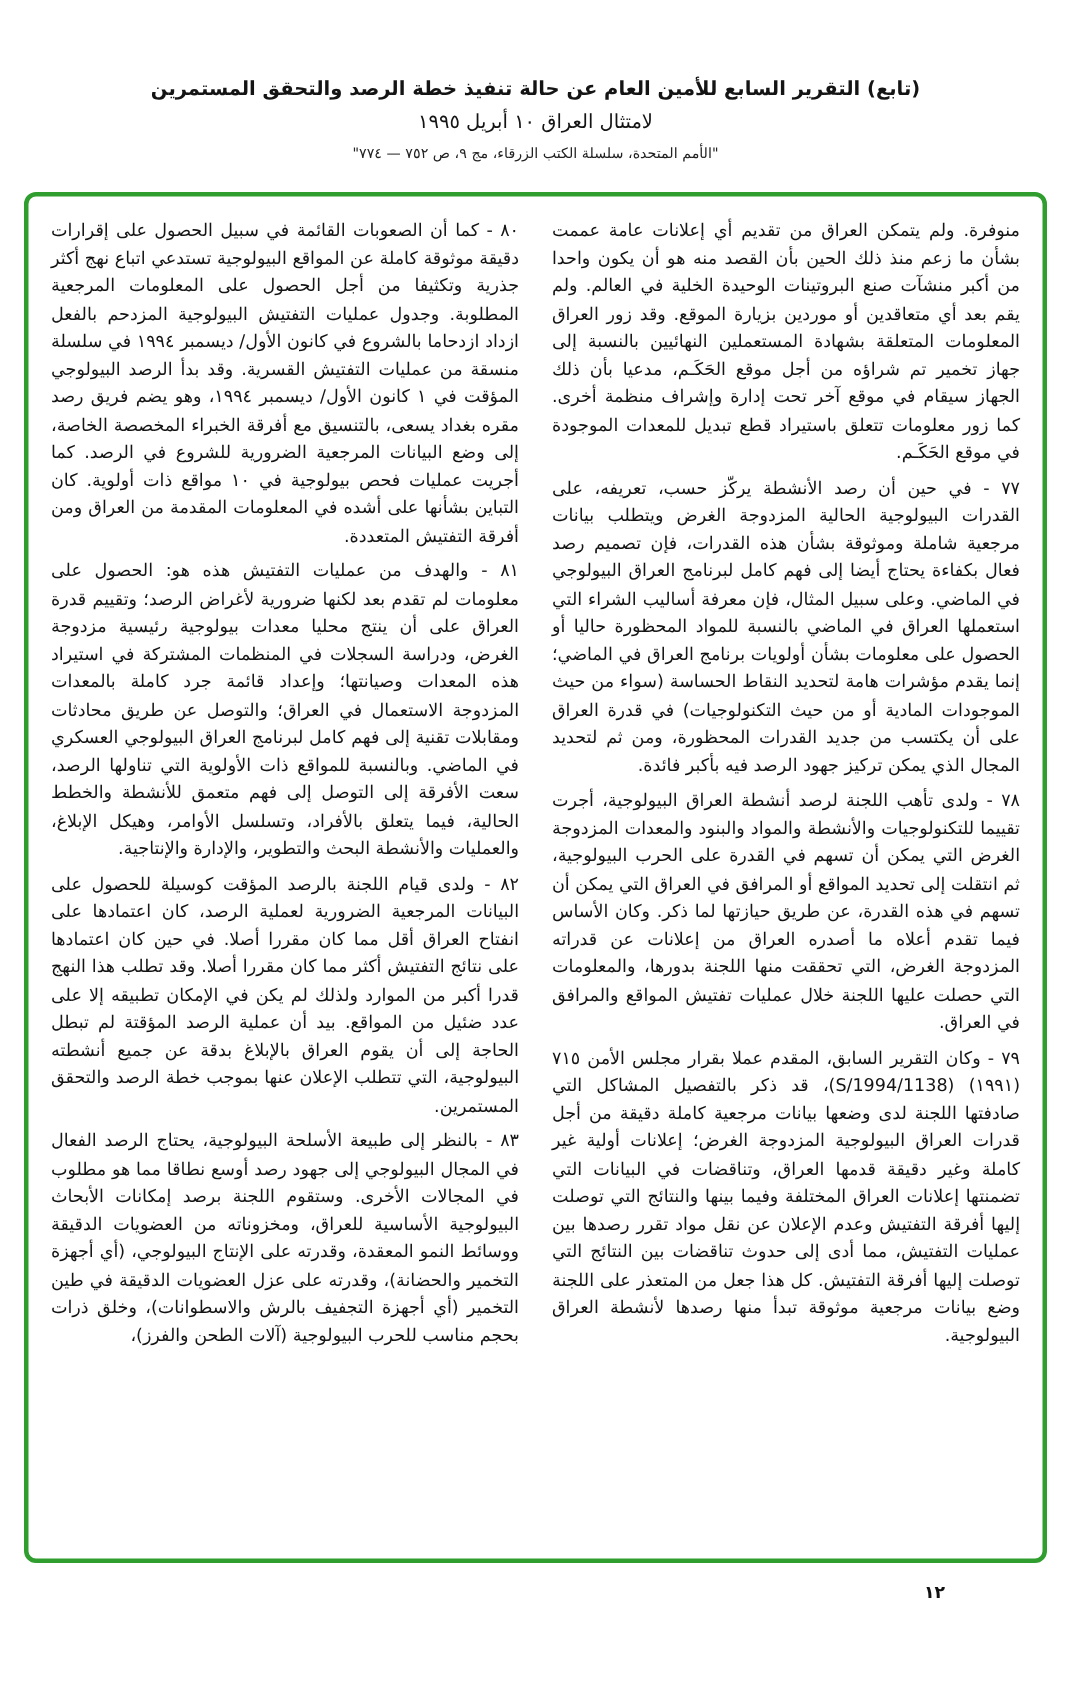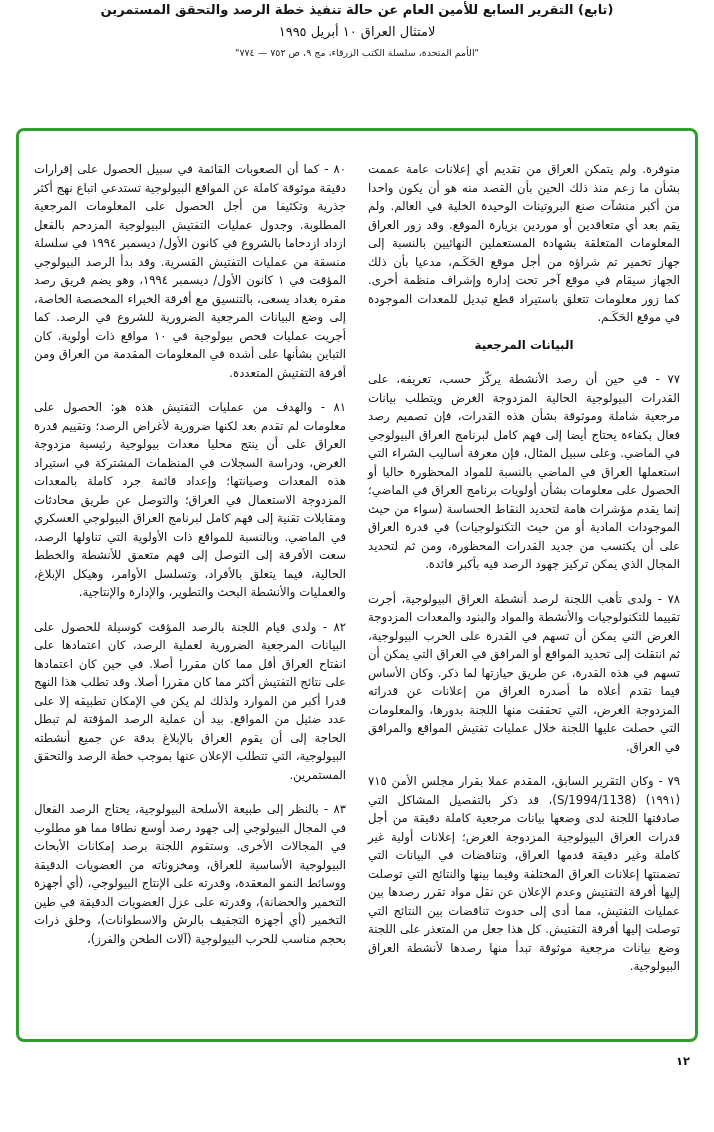--- a/index.html
+++ b/index.html
@@ -18,6 +18,7 @@
     overflow: hidden;
   }
   .doc-header {
+    padding-top: 50px;
     text-align: center;
   }
   .title1 {

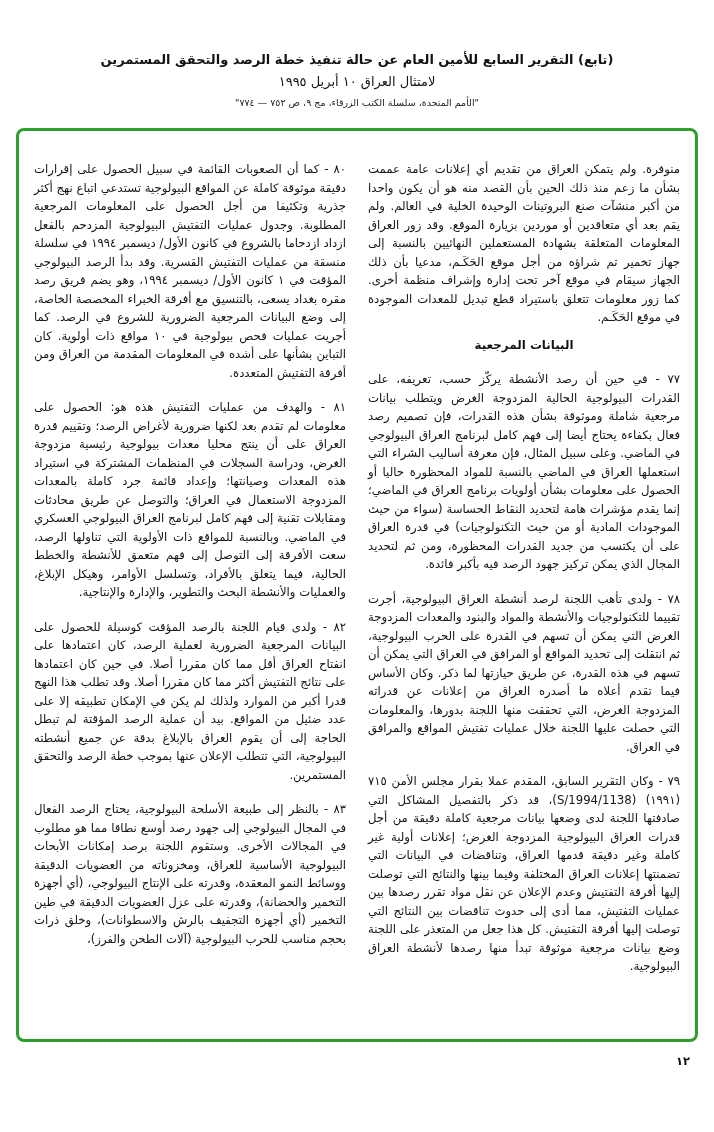--- a/index.html
+++ b/index.html
@@ -63,7 +63,7 @@
     text-align: justify;
   }
   .col p {
-    margin: 16px 0 5px 0;
+    margin: 0 0 5px 0;
   }
   .col h3 {
     margin: 9px 0 7px 0;

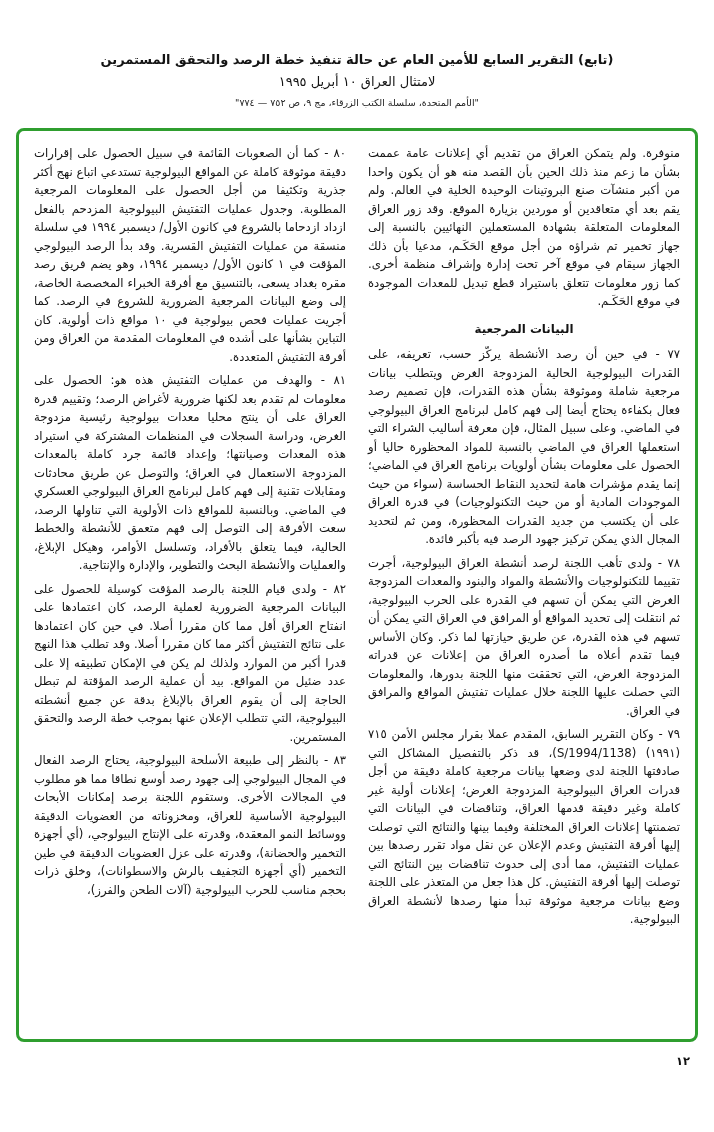--- a/index.html
+++ b/index.html
@@ -96,7 +96,6 @@
 
       <section class="col">
         <p>منوفرة. ولم يتمكن العراق من تقديم أي إعلانات عامة عممت بشأن ما زعم منذ ذلك الحين بأن القصد منه هو أن يكون واحدا من أكبر منشآت صنع البروتينات الوحيدة الخلية في العالم. ولم يقم بعد أي متعاقدين أو موردين بزيارة الموقع. وقد زور العراق المعلومات المتعلقة بشهادة المستعملين النهائيين بالنسبة إلى جهاز تخمير تم شراؤه من أجل موقع الحَكَـم، مدعيا بأن ذلك الجهاز سيقام في موقع آخر تحت إدارة وإشراف منظمة أخرى. كما زور معلومات تتعلق باستيراد قطع تبديل للمعدات الموجودة في موقع الحَكَـم.</p>
-        <h3>البيانات المرجعية</h3>
         <p>٧٧ - في حين أن رصد الأنشطة يركّز حسب، تعريفه، على القدرات البيولوجية الحالية المزدوجة الغرض ويتطلب بيانات مرجعية شاملة وموثوقة بشأن هذه القدرات، فإن تصميم رصد فعال بكفاءة يحتاج أيضا إلى فهم كامل لبرنامج العراق البيولوجي في الماضي. وعلى سبيل المثال، فإن معرفة أساليب الشراء التي استعملها العراق في الماضي بالنسبة للمواد المحظورة حاليا أو الحصول على معلومات بشأن أولويات برنامج العراق في الماضي؛ إنما يقدم مؤشرات هامة لتحديد النقاط الحساسة (سواء من حيث الموجودات المادية أو من حيث التكنولوجيات) في قدرة العراق على أن يكتسب من جديد القدرات المحظورة، ومن ثم لتحديد المجال الذي يمكن تركيز جهود الرصد فيه بأكبر فائدة.</p>
         <p>٧٨ - ولدى تأهب اللجنة لرصد أنشطة العراق البيولوجية، أجرت تقييما للتكنولوجيات والأنشطة والمواد والبنود والمعدات المزدوجة الغرض التي يمكن أن تسهم في القدرة على الحرب البيولوجية، ثم انتقلت إلى تحديد المواقع أو المرافق في العراق التي يمكن أن تسهم في هذه القدرة، عن طريق حيازتها لما ذكر. وكان الأساس فيما تقدم أعلاه ما أصدره العراق من إعلانات عن قدراته المزدوجة الغرض، التي تحققت منها اللجنة بدورها، والمعلومات التي حصلت عليها اللجنة خلال عمليات تفتيش المواقع والمرافق في العراق.</p>
         <p>٧٩ - وكان التقرير السابق، المقدم عملا بقرار مجلس الأمن ٧١٥ (١٩٩١) (S/1994/1138)، قد ذكر بالتفصيل المشاكل التي صادفتها اللجنة لدى وضعها بيانات مرجعية كاملة دقيقة من أجل قدرات العراق البيولوجية المزدوجة الغرض؛ إعلانات أولية غير كاملة وغير دقيقة قدمها العراق، وتناقضات في البيانات التي تضمنتها إعلانات العراق المختلفة وفيما بينها والنتائج التي توصلت إليها أفرقة التفتيش وعدم الإعلان عن نقل مواد تقرر رصدها بين عمليات التفتيش، مما أدى إلى حدوث تناقضات بين النتائج التي توصلت إليها أفرقة التفتيش. كل هذا جعل من المتعذر على اللجنة وضع بيانات مرجعية موثوقة تبدأ منها رصدها لأنشطة العراق البيولوجية.</p>

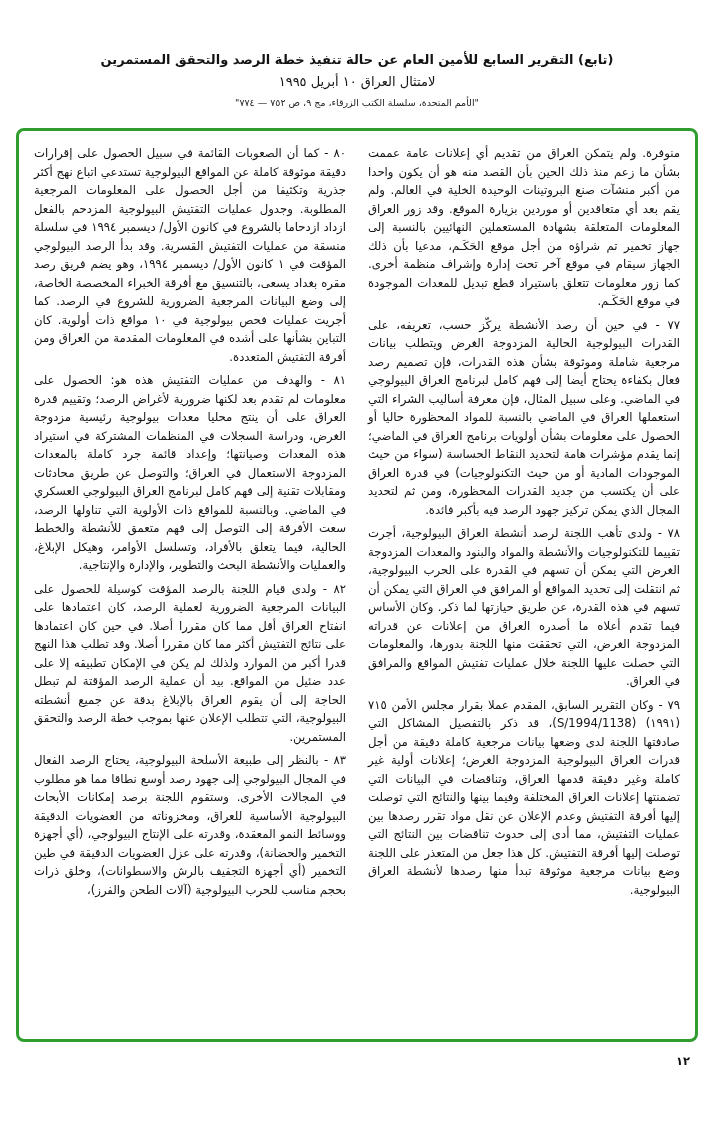--- a/index.html
+++ b/index.html
@@ -74,7 +74,7 @@
   .page-number {
     position: absolute;
     top: 1054px;
-    left: 676px;
+    left: 616px;
     font-size: 11.5px;
     font-weight: bold;
     color: #111;

